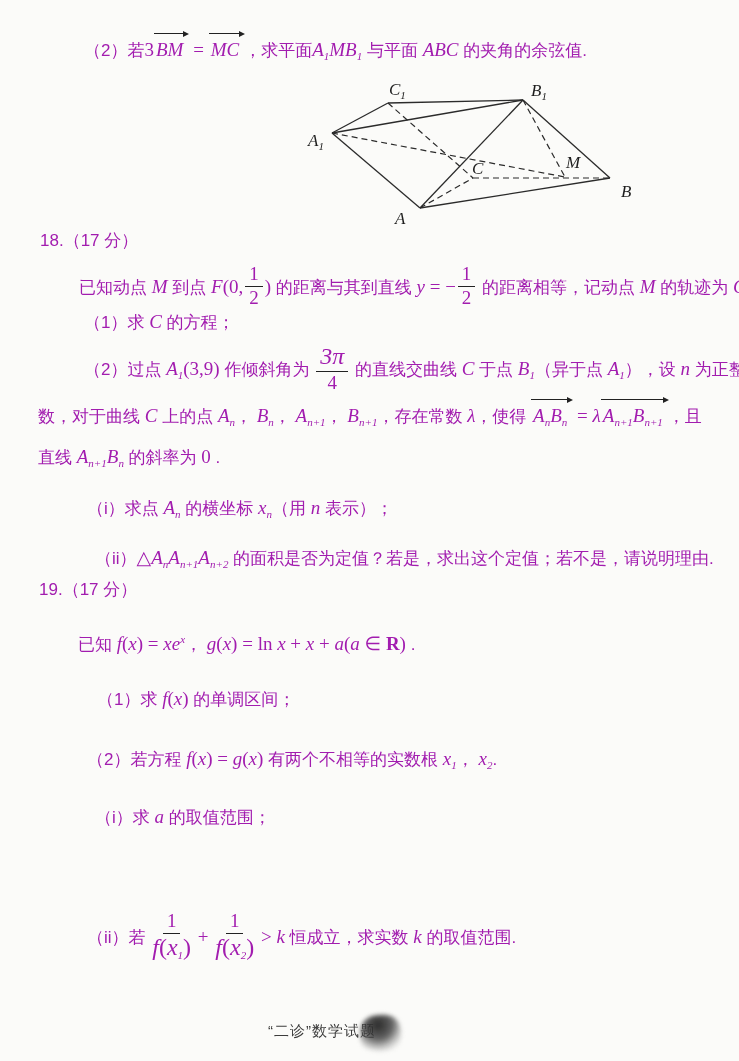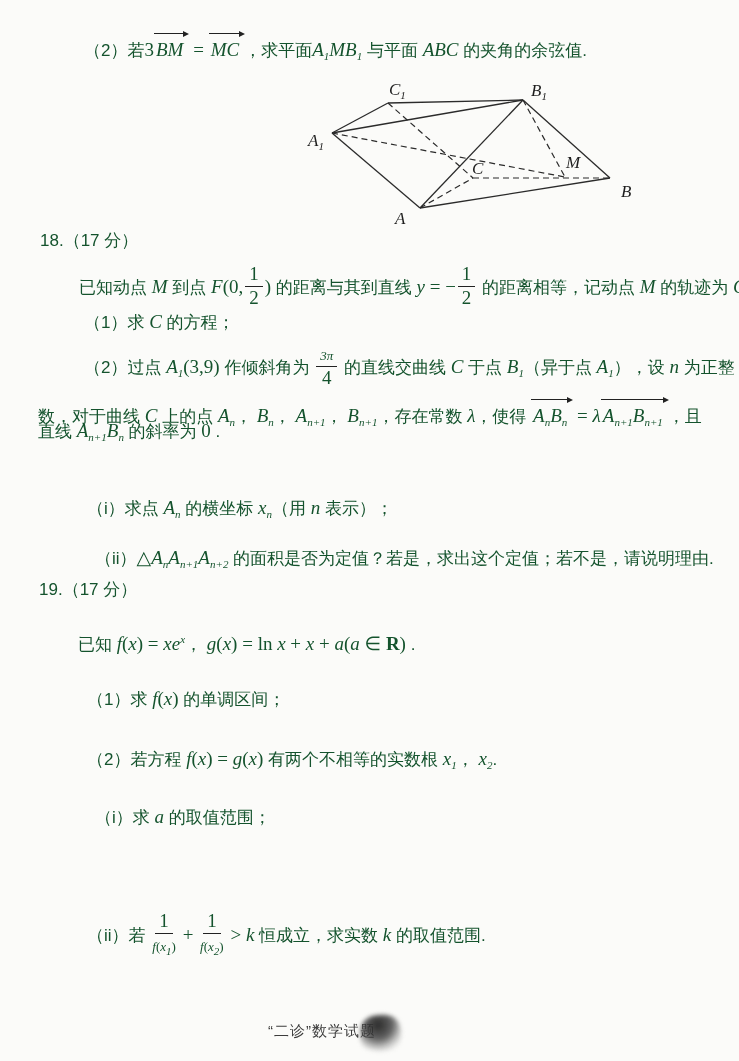--- a/index.html
+++ b/index.html
@@ -11,7 +11,7 @@
   }
   .line{
     position:absolute;white-space:nowrap;
-    font-size:17px;line-height:28px;color:#14532d;
+    font-size:17px;line-height:28px;color:#a21caf;
   }
   
   .i{font-family:"Liberation Serif",serif;font-style:italic;font-size:19px;}

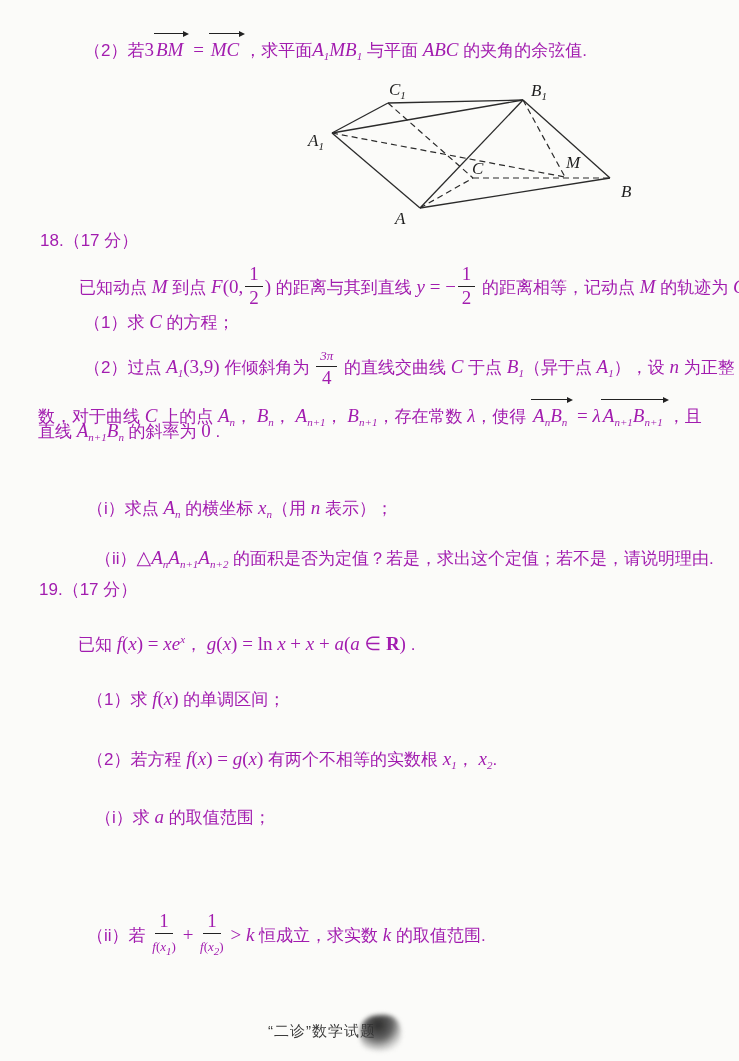--- a/index.html
+++ b/index.html
@@ -27,7 +27,7 @@
     line-height:1.08;font-family:"Liberation Serif",serif;font-size:19px;margin:0 2px;position:relative;top:-2px;}
   .frac .num{display:block;padding:0 4px 1px;border-bottom:1.2px solid #222;}
   .frac .den{display:block;padding-top:1px;}
-  .frac .i,.frac .r{font-size:13px;}
+  .frac .i,.frac .r{font-size:24px;}
   svg text{font-family:"Liberation Serif",serif;font-style:italic;font-size:17px;fill:#1e1e1e;}
   svg .svgsub{font-size:11px;}
   .footer-text{

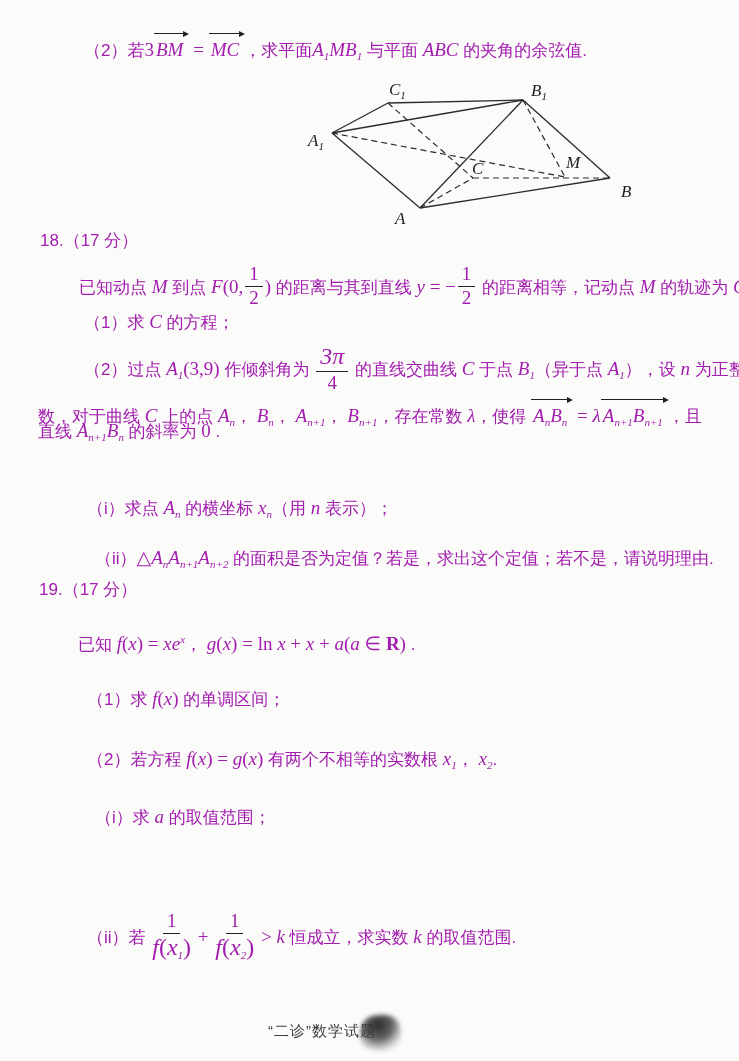--- a/index.html
+++ b/index.html
@@ -91,7 +91,7 @@
         <span class="den">4</span>
       </span> 的直线交曲线 <span class="i">C</span> 于点 <span class="i">B</span><span class="sub">1</span>（异于点 <span class="i">A</span><span class="sub">1</span>），设 <span class="i">n</span> 为正整</div>
   <div class="line" style="left:38px;top:397px;">数，对于曲线 <span class="i">C</span> 上的点 <span class="i">A</span><span class="sub">n</span>， <span class="i">B</span><span class="sub">n</span>， <span class="i">A</span><span class="sub">n+1</span>， <span class="i">B</span><span class="sub">n+1</span>，存在常数 <span class="i">λ</span>，使得 <span class="vec"><span class="i">A</span><span class="sub">n</span><span class="i">B</span><span class="sub">n</span></span><span class="r"> = </span><span class="i">λ</span><span class="vec"><span class="i">A</span><span class="sub">n+1</span><span class="i">B</span><span class="sub">n+1</span></span>，且</div>
-  <div class="line" style="left:38px;top:417px;">直线 <span class="i">A</span><span class="sub">n+1</span><span class="i">B</span><span class="sub">n</span> 的斜率为 <span class="r">0</span> .</div>
+  <div class="line" style="left:38px;top:443px;">直线 <span class="i">A</span><span class="sub">n+1</span><span class="i">B</span><span class="sub">n</span> 的斜率为 <span class="r">0</span> .</div>
   <div class="line" style="left:87px;top:494px;">（i）求点 <span class="i">A</span><span class="sub">n</span> 的横坐标 <span class="i">x</span><span class="sub">n</span>（用 <span class="i">n</span> 表示）；</div>
   <div class="line" style="left:95px;top:544px;">（ii）<span class="r">△</span><span class="i">A</span><span class="sub">n</span><span class="i">A</span><span class="sub">n+1</span><span class="i">A</span><span class="sub">n+2</span> 的面积是否为定值？若是，求出这个定值；若不是，请说明理由.</div>
 

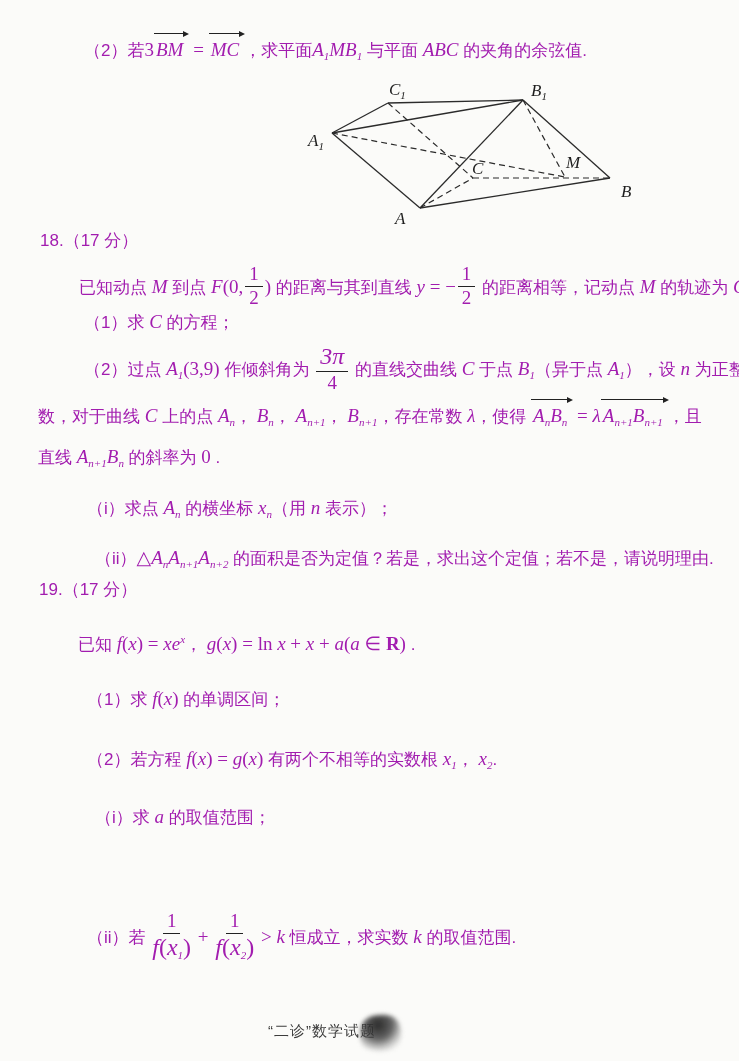--- a/index.html
+++ b/index.html
@@ -97,7 +97,7 @@
 
   <div class="line" style="left:39px;top:576px;">19.（17 分）</div>
   <div class="line" style="left:78px;top:625px;">已知 <span class="i">f</span><span class="r">(</span><span class="i">x</span><span class="r">) = </span><span class="i">xe</span><span class="sup">x</span>，  <span class="i">g</span><span class="r">(</span><span class="i">x</span><span class="r">) = ln </span><span class="i">x</span><span class="r"> + </span><span class="i">x</span><span class="r"> + </span><span class="i">a</span><span class="r">(</span><span class="i">a</span><span class="r"> ∈ </span><span class="b">R</span><span class="r">)</span> .</div>
-  <div class="line" style="left:87px;top:685px;">（1）求 <span class="i">f</span><span class="r">(</span><span class="i">x</span><span class="r">)</span> 的单调区间；</div>
+  <div class="line" style="left:97px;top:685px;">（1）求 <span class="i">f</span><span class="r">(</span><span class="i">x</span><span class="r">)</span> 的单调区间；</div>
   <div class="line" style="left:87px;top:745px;">（2）若方程 <span class="i">f</span><span class="r">(</span><span class="i">x</span><span class="r">) = </span><span class="i">g</span><span class="r">(</span><span class="i">x</span><span class="r">)</span> 有两个不相等的实数根 <span class="i">x</span><span class="sub">1</span>， <span class="i">x</span><span class="sub">2</span>.</div>
   <div class="line" style="left:87px;top:803px;margin-left:8px;">（i）求 <span class="i">a</span> 的取值范围；</div>
   <div class="line" style="left:87px;top:913px;">（ii）若 <span class="frac">

